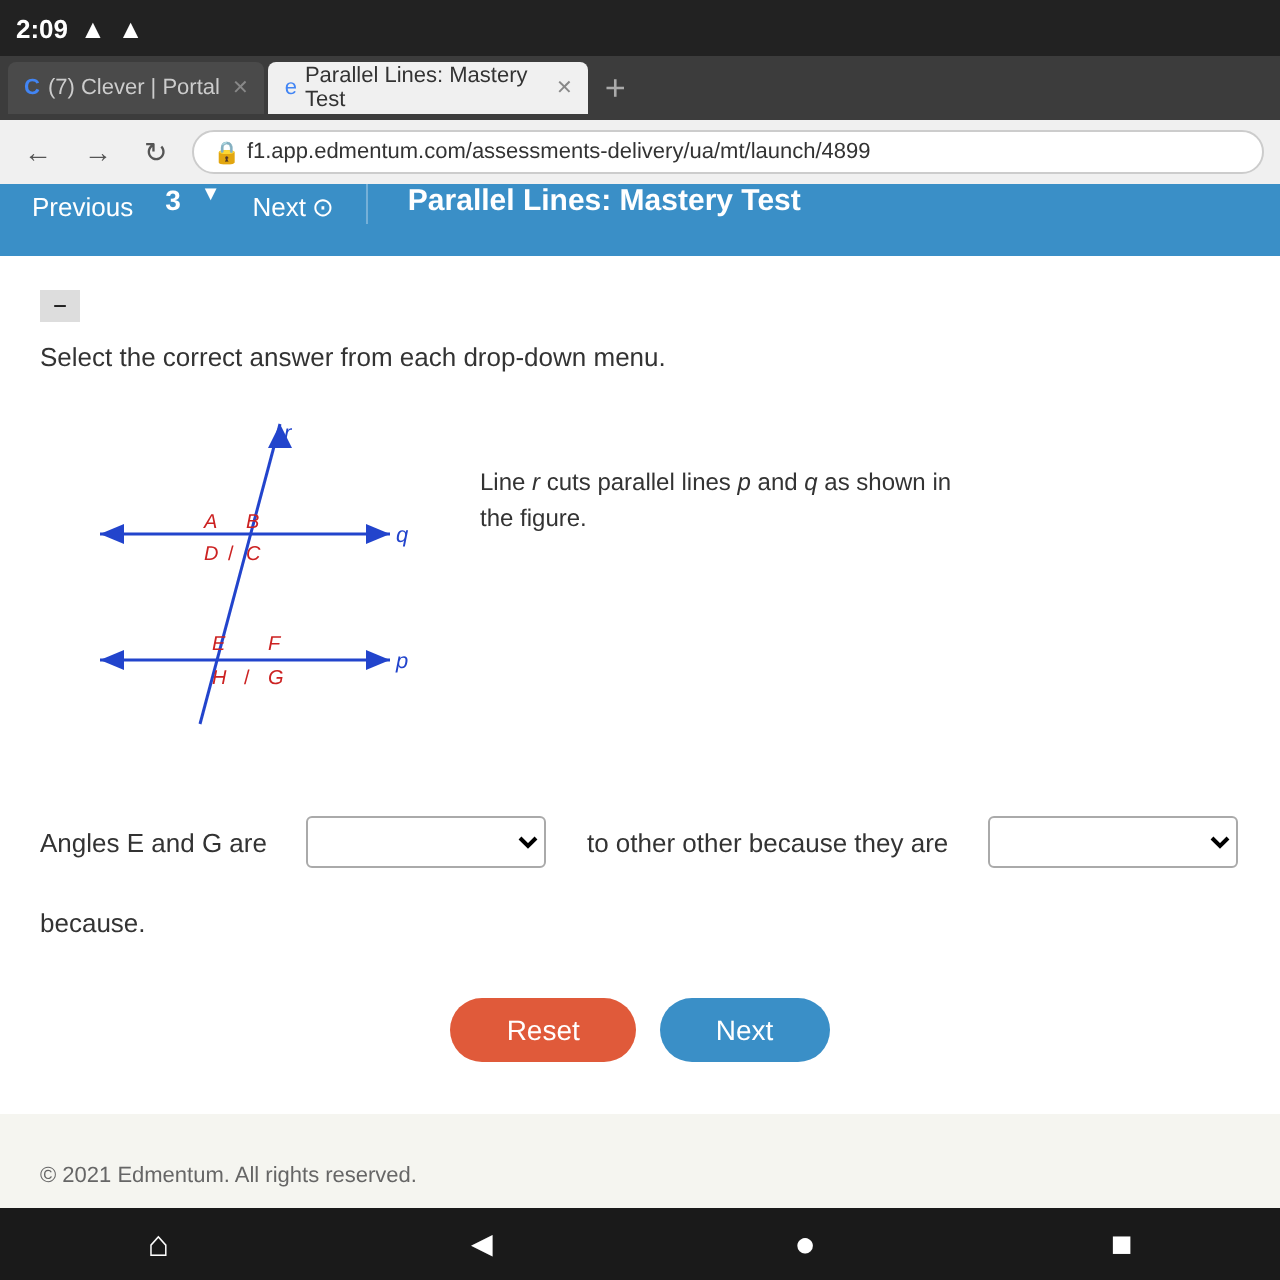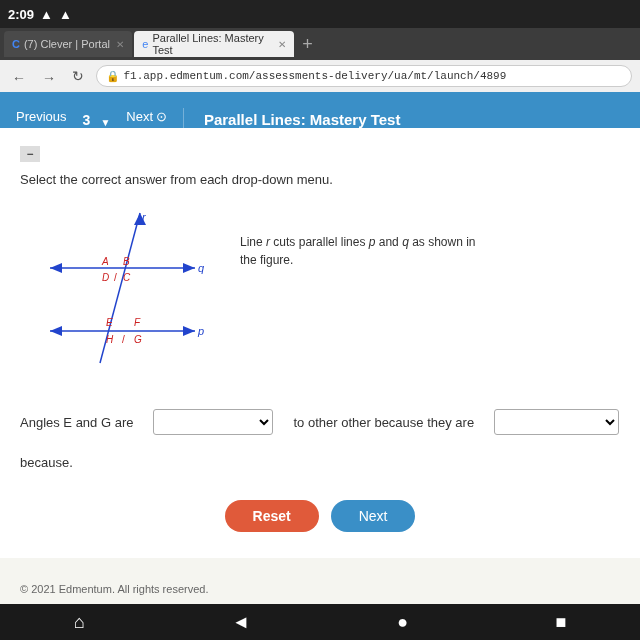--- a/index.html
+++ b/index.html
@@ -326,7 +326,7 @@
       <span class="nav-btn">↻</span>
       <div class="address-input">
         <span class="lock-icon">🔒</span>
-        <span style="font-size:11px;color:#333;font-family:Liberation Mono, monospace;">f1.app.edmentum.com/assessments-delivery/ua/mt/launch/4899</span>
+        <span style="font-size:11px;color:#333;">f1.app.edmentum.com/assessments-delivery/ua/mt/launch/4899</span>
       </div>
     </div>
   </div>

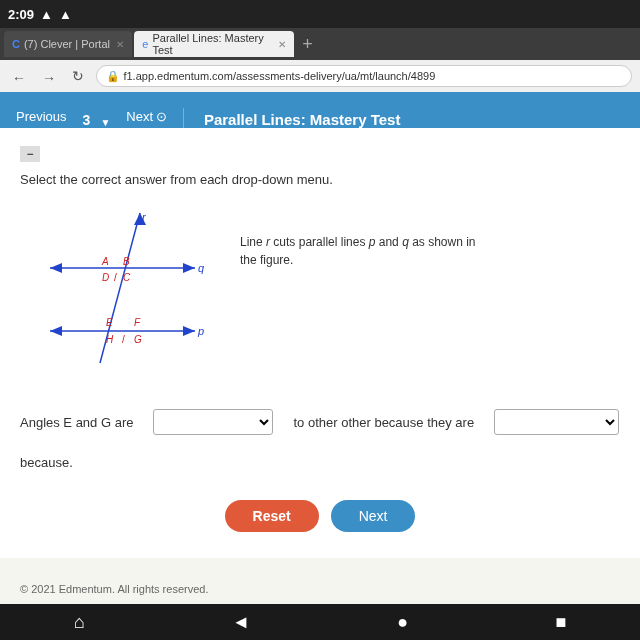--- a/index.html
+++ b/index.html
@@ -123,7 +123,7 @@
       background: #3a8fc7;
       height: 36px;
       display: flex;
-      align-items: flex-end;
+      align-items: flex-start;
       padding: 0 10px;
       gap: 10px;
       color: white;

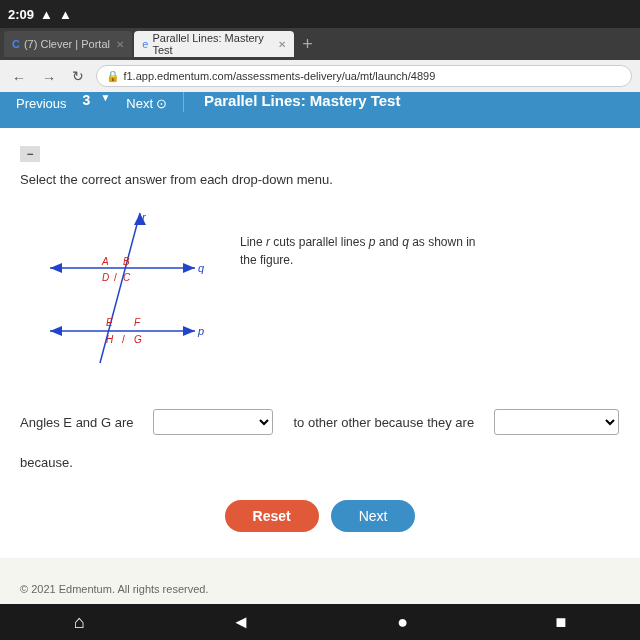--- a/index.html
+++ b/index.html
@@ -242,7 +242,7 @@
       padding: 8px 28px;
       font-size: 14px;
       cursor: pointer;
-      font-weight: 700;
+      font-weight: 400;
     }
 
     .btn-next {

